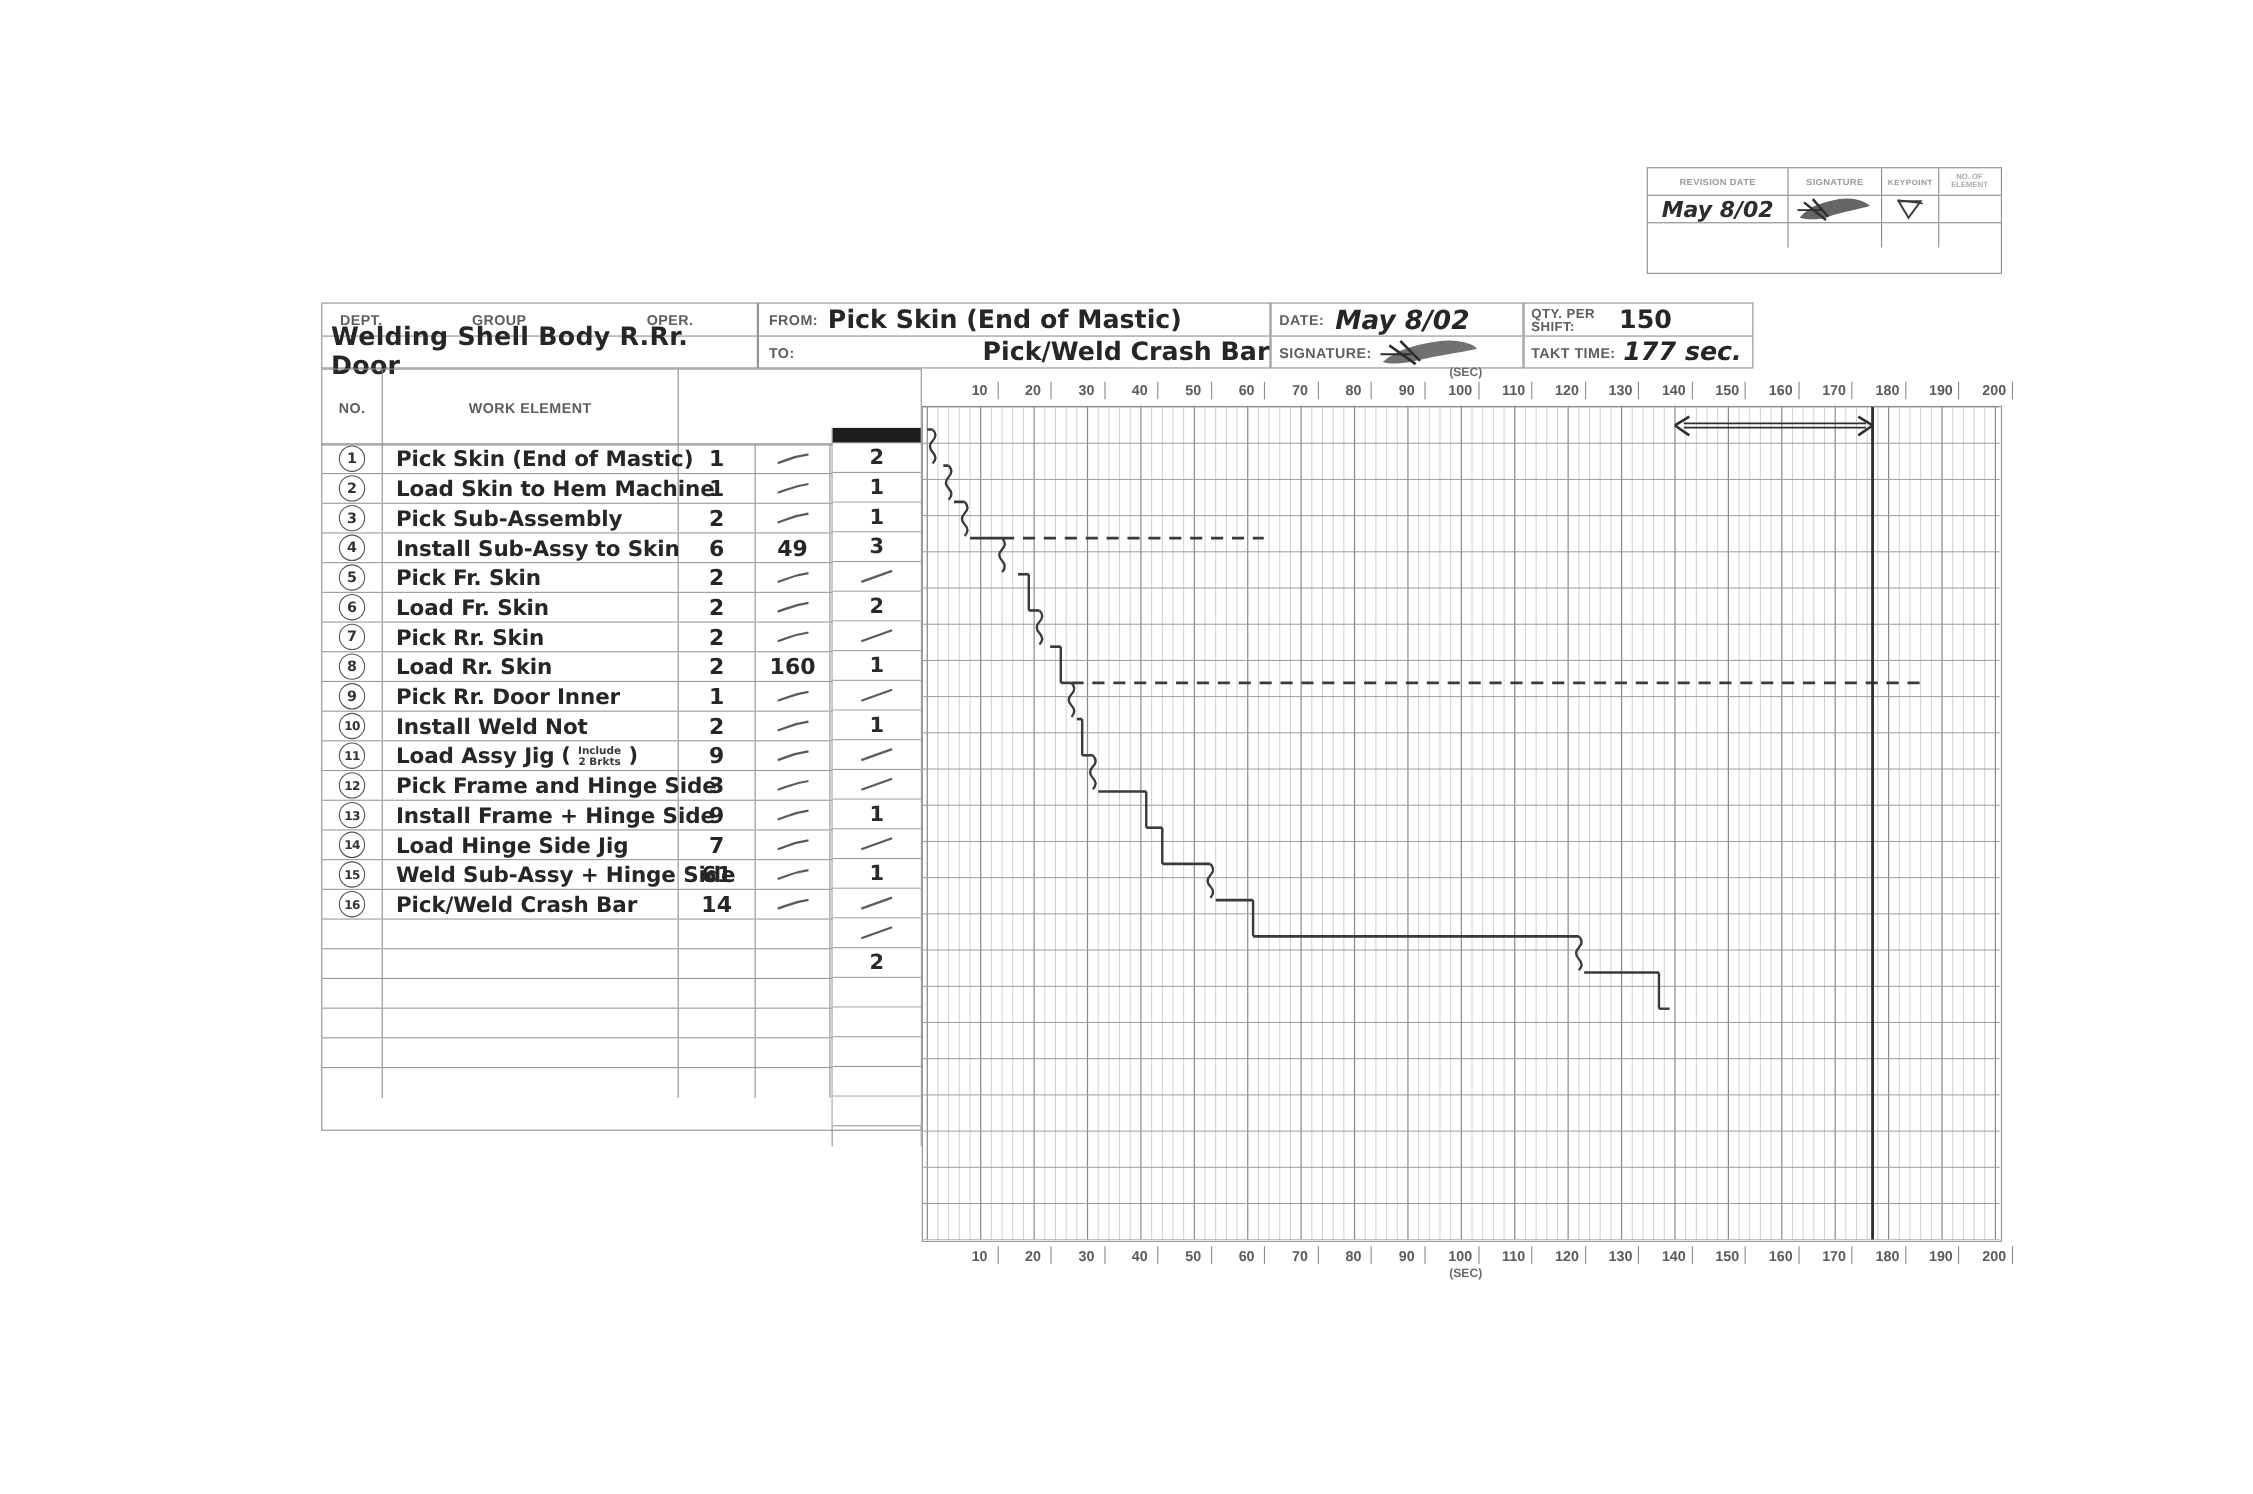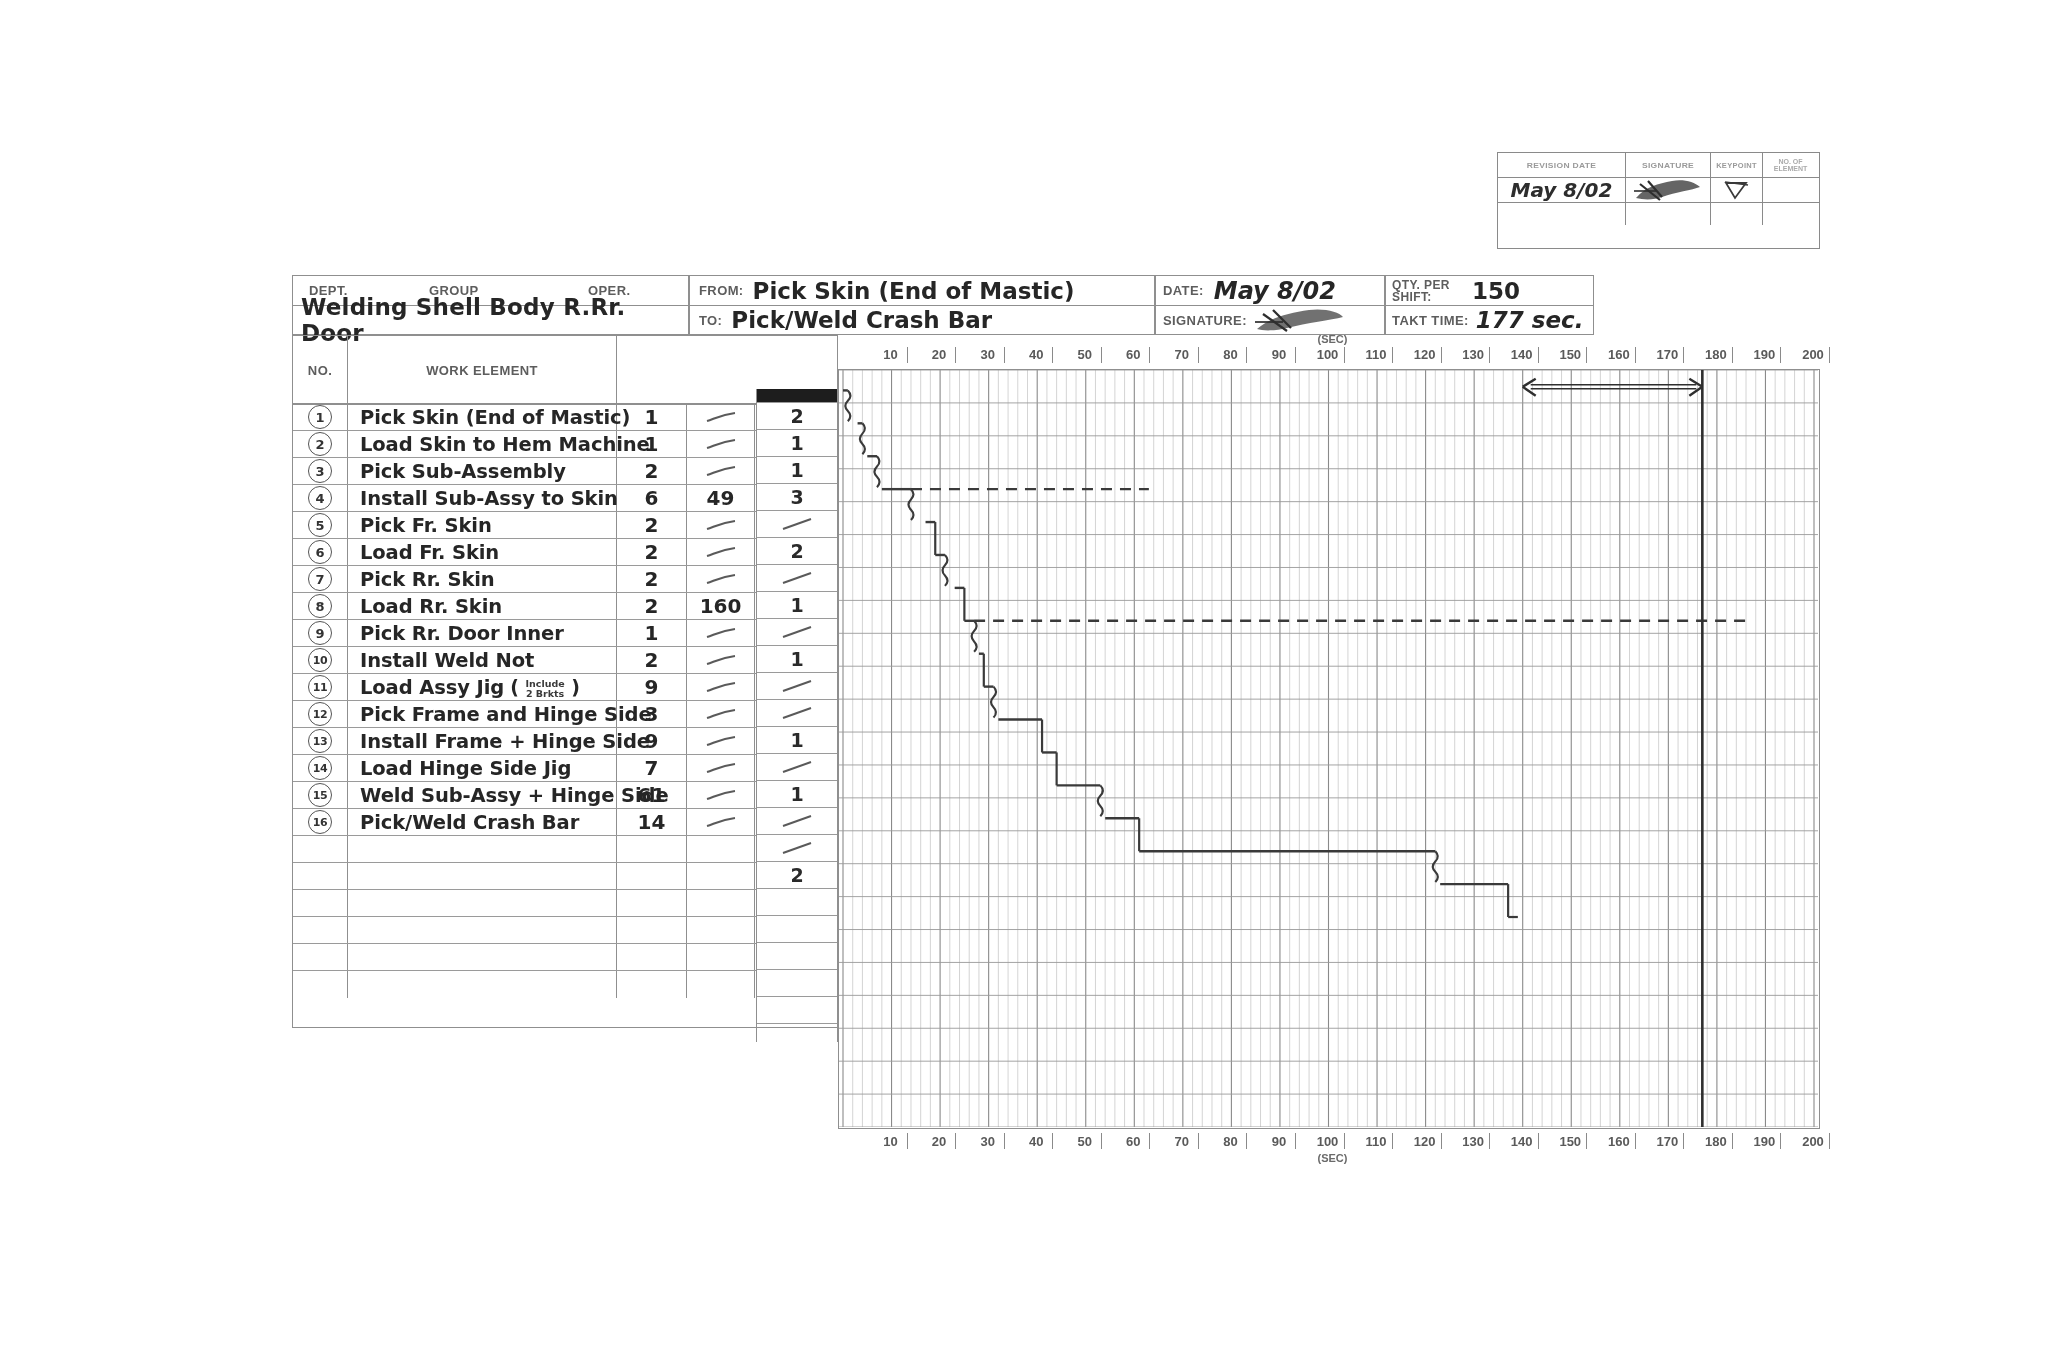--- a/index.html
+++ b/index.html
@@ -41,7 +41,7 @@
 
   .hdr-from{left:397px;top:0;width:466px;height:60px;}
   .hdr-from .hf-top{height:30px;box-sizing:border-box;border-bottom:1.6px solid #8f8f8f;display:flex;align-items:center;padding-left:9px;}
-  .hdr-from .hf-bot{height:28px;display:flex;align-items:center;padding-left:9px;}
+  .hdr-from .hf-bot{height:28px;display:flex;align-items:center;padding-left:9px;justify-content:space-between;}
   .fromval{font-size:23px;margin-left:9px;}
 
   .hdr-date{left:863px;top:0;width:230px;height:60px;}

